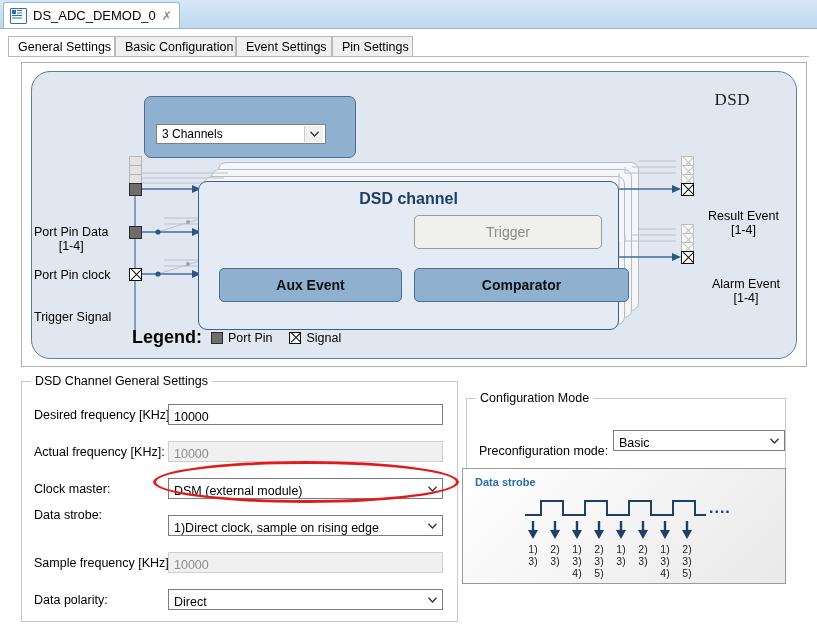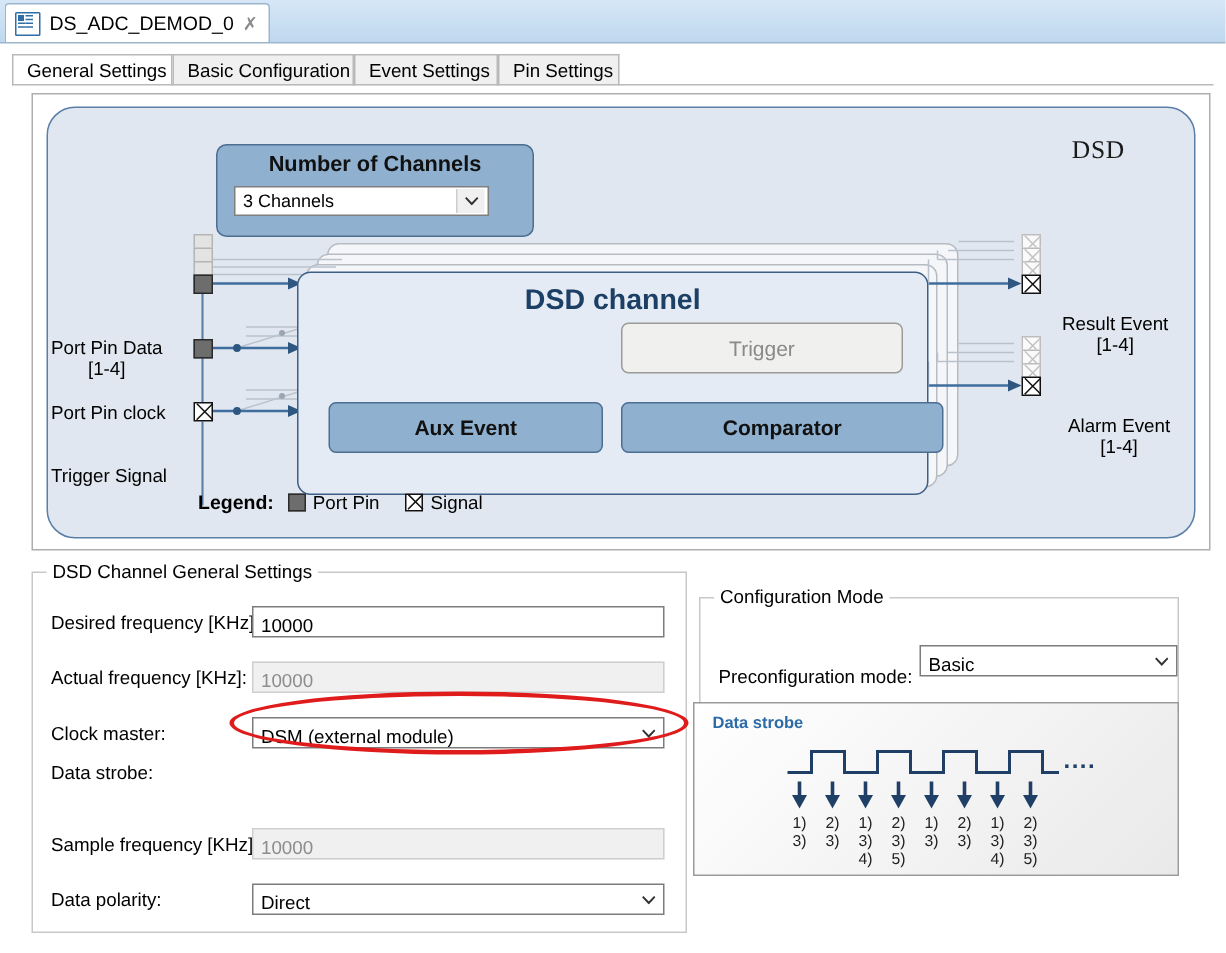--- a/index.html
+++ b/index.html
@@ -135,7 +135,6 @@
       <div class="dsd-label">DSD</div>
 
       <div class="noc">
-        <div class="noc-title">Number of Channels</div>
         <div class="noc-select">
           <span>3 Channels</span>
           <span class="caret">

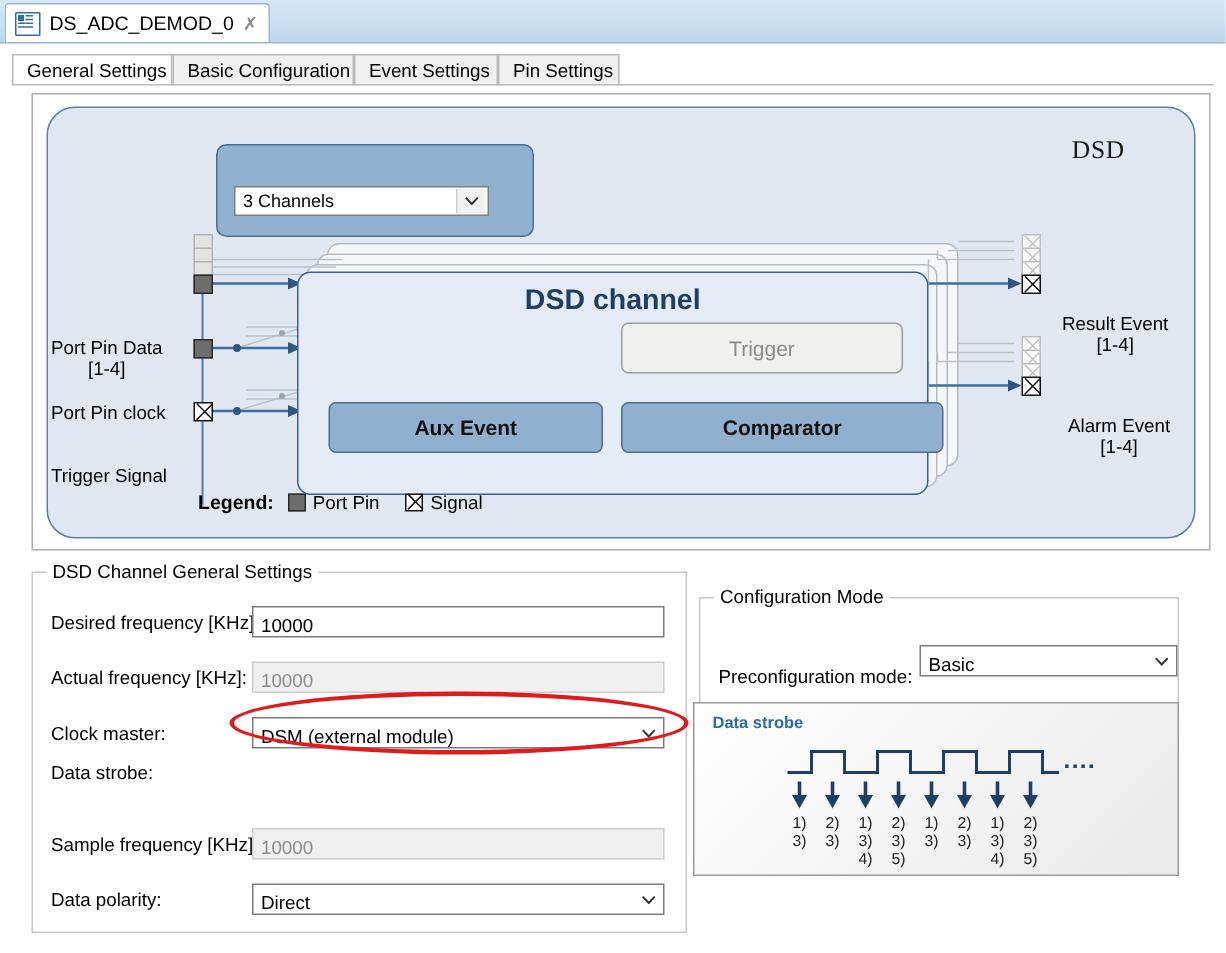--- a/index.html
+++ b/index.html
@@ -55,7 +55,7 @@
   .stack{position:absolute;background:#f4f6f9;border:1px solid #b8bcc2;border-radius:8px;box-sizing:border-box;}
   .chan{position:absolute;left:166px;top:109px;width:421px;height:149px;
     background:#e4ebf4;border:1.5px solid #3d5f85;border-radius:9px;box-sizing:border-box;}
-  .chan-title{text-align:center;font-size:19px;font-weight:bold;color:#1c3f66;margin-top:8px;}
+  .chan-title{text-align:center;font-size:16px;font-weight:bold;color:#1c3f66;margin-top:8px;}
   .blk{position:absolute;height:34px;border-radius:5px;box-sizing:border-box;
     display:flex;align-items:center;justify-content:center;font-size:14px;font-weight:bold;}
   .blk.on{background:#8fb0ce;border:1.5px solid #4d6e92;color:#111;}

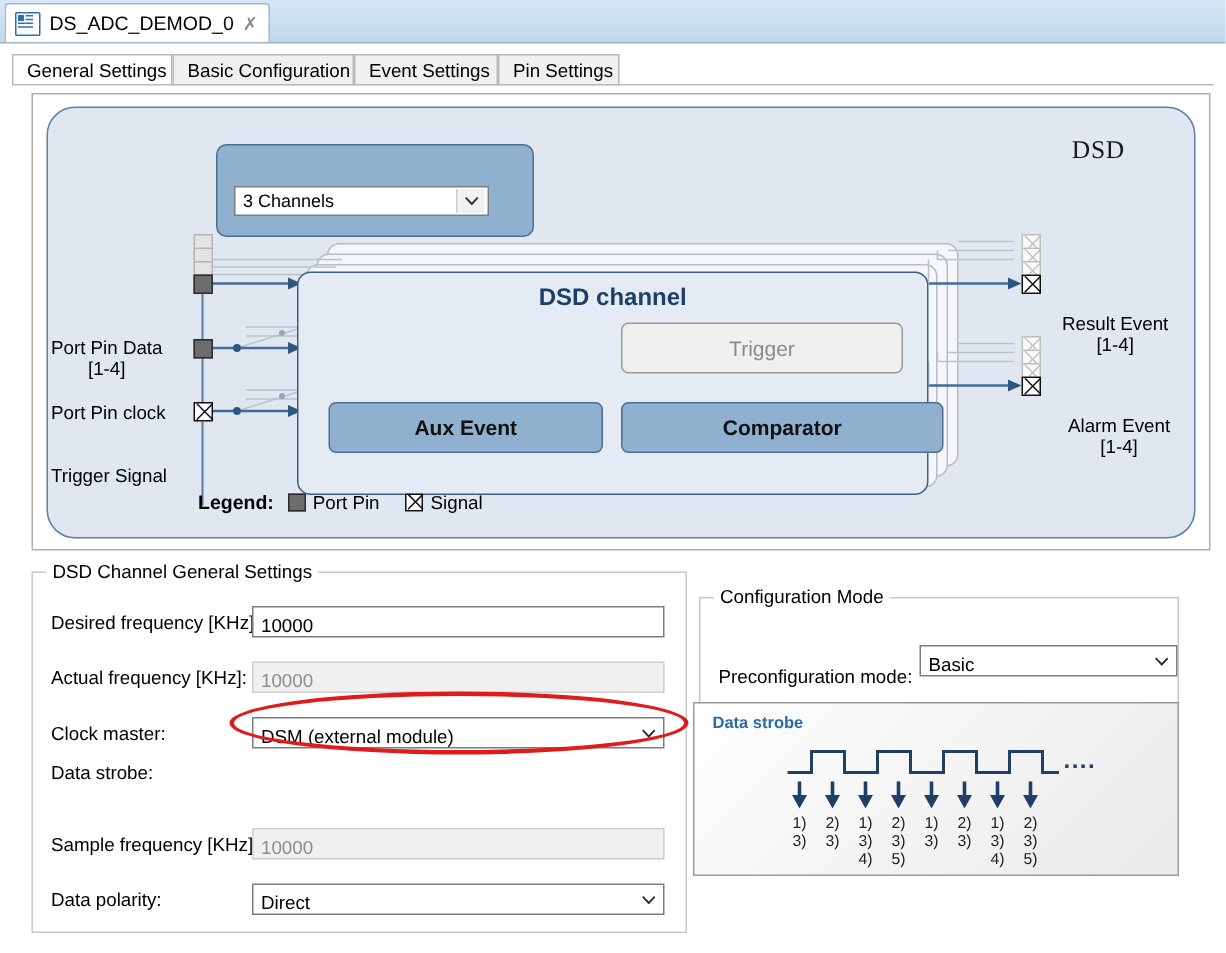--- a/index.html
+++ b/index.html
@@ -72,7 +72,7 @@
   .sigghost::before{transform:rotate(45deg);} .sigghost::after{transform:rotate(-45deg);}
 
   .legend{position:absolute;left:110px;top:264px;display:flex;align-items:center;gap:9px;font-size:12.5px;}
-  .legend b{font-size:13px;}
+  .legend b{font-size:18px;}
   .lg-item{display:flex;align-items:center;gap:5px;}
   .lg-pin{width:12px;height:12px;background:#6d6d6d;border:1.2px solid #2b2b2b;box-sizing:border-box;}
   .lg-sig{position:relative;width:12px;height:12px;background:#fff;border:1.3px solid #111;box-sizing:border-box;}

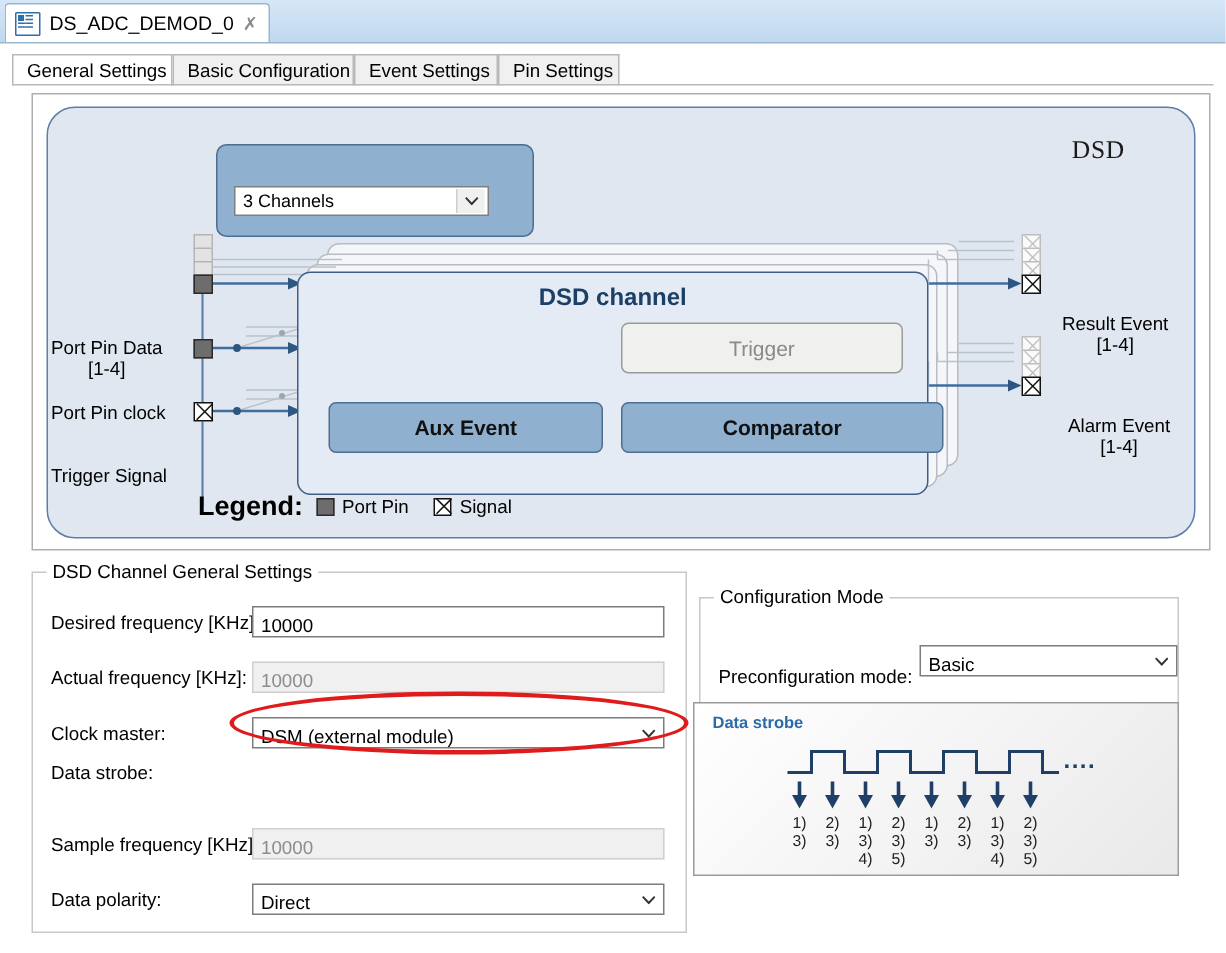--- a/index.html
+++ b/index.html
@@ -283,6 +283,14 @@
   </div>
 
   <div class="flabel" style="position:absolute;left:34px;top:508px;">Data strobe:</div>
+  <div class="fctl" style="left:168px;top:515px;width:275px;">
+    <span>1)Direct clock, sample on rising edge</span>
+    <span class="caret">
+      <svg width="9" height="6" viewBox="0 0 9 6">
+          <path d="M0.5 0.8 L4.5 5 L8.5 0.8" stroke="#333" stroke-width="1.3" fill="none"></path>
+        </svg>
+    </span>
+  </div>
 
   <div class="flabel" style="position:absolute;left:34px;top:556px;">Sample frequency [KHz]:</div>
   <div class="fctl ro" style="left:168px;top:552px;width:275px;">

